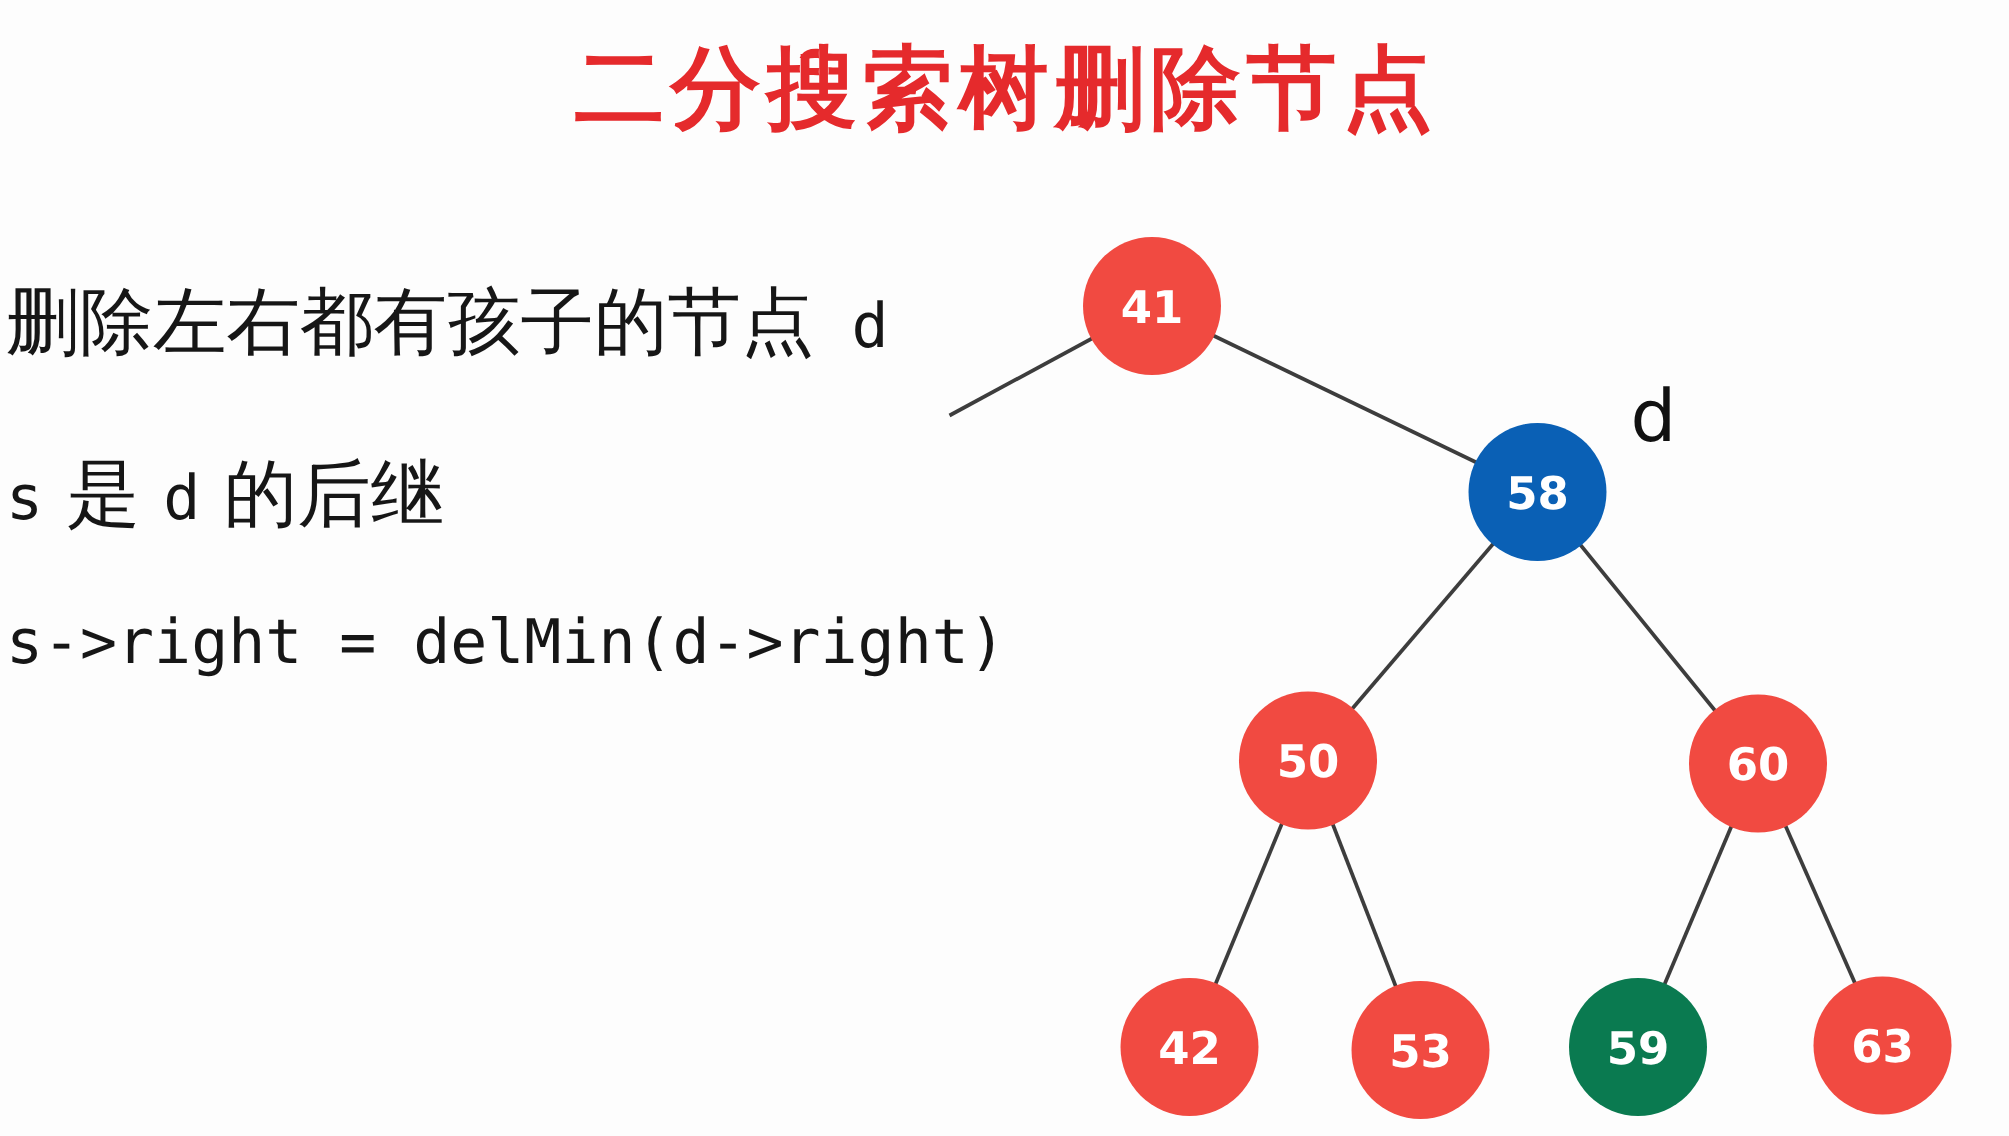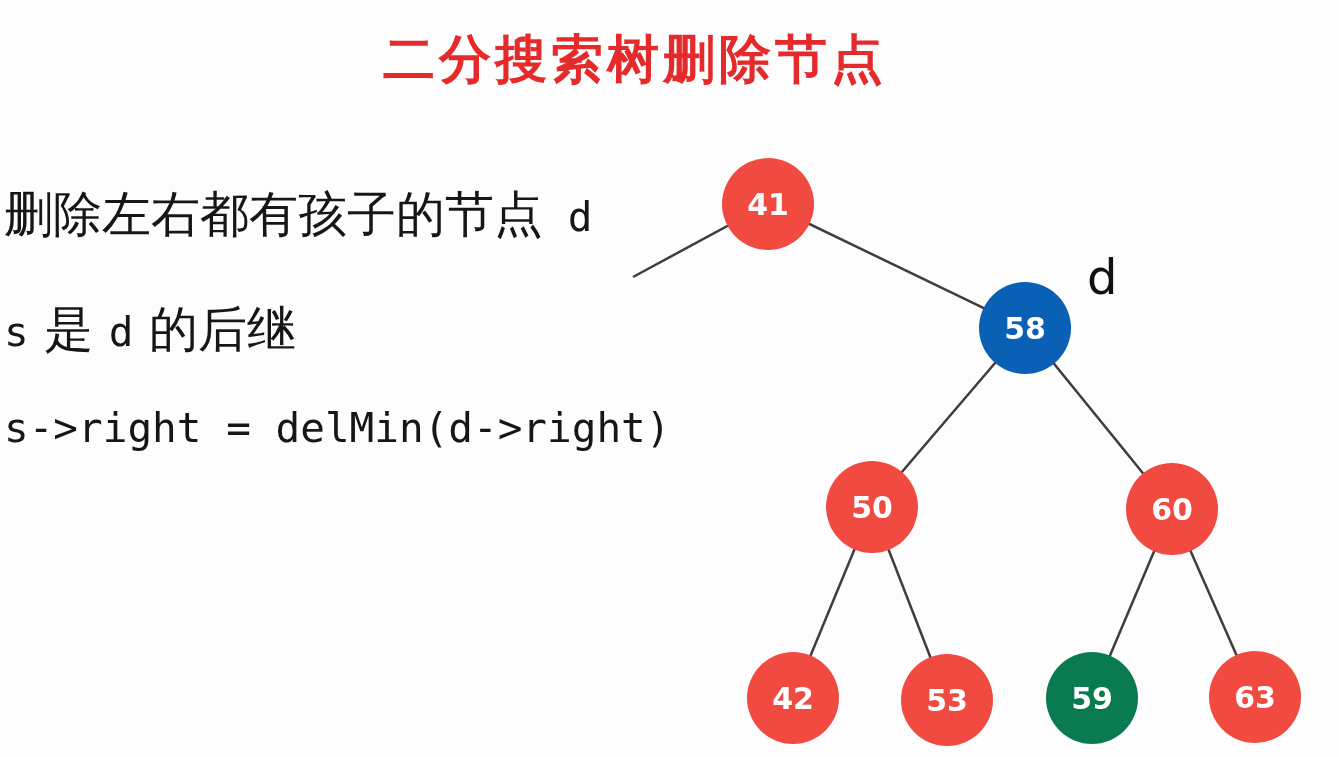--- a/index.html
+++ b/index.html
@@ -20,7 +20,7 @@
     position: absolute;
     left: 383px;
     top: 14px;
-    font-size: 52px;
+    font-size: 60px;
     line-height: 90px;
     font-weight: bold;
     letter-spacing: 4px;

